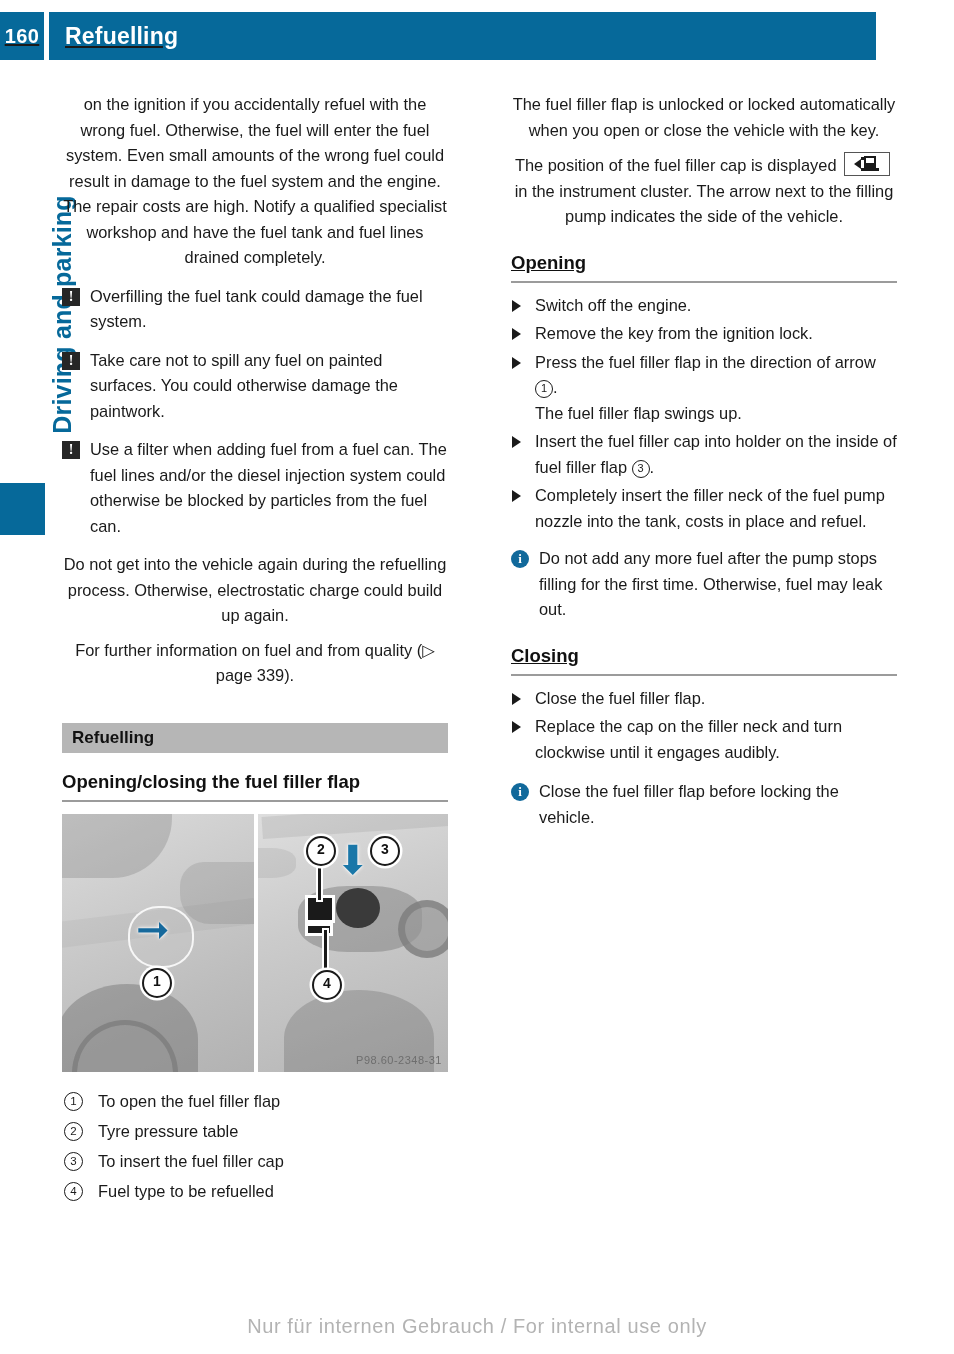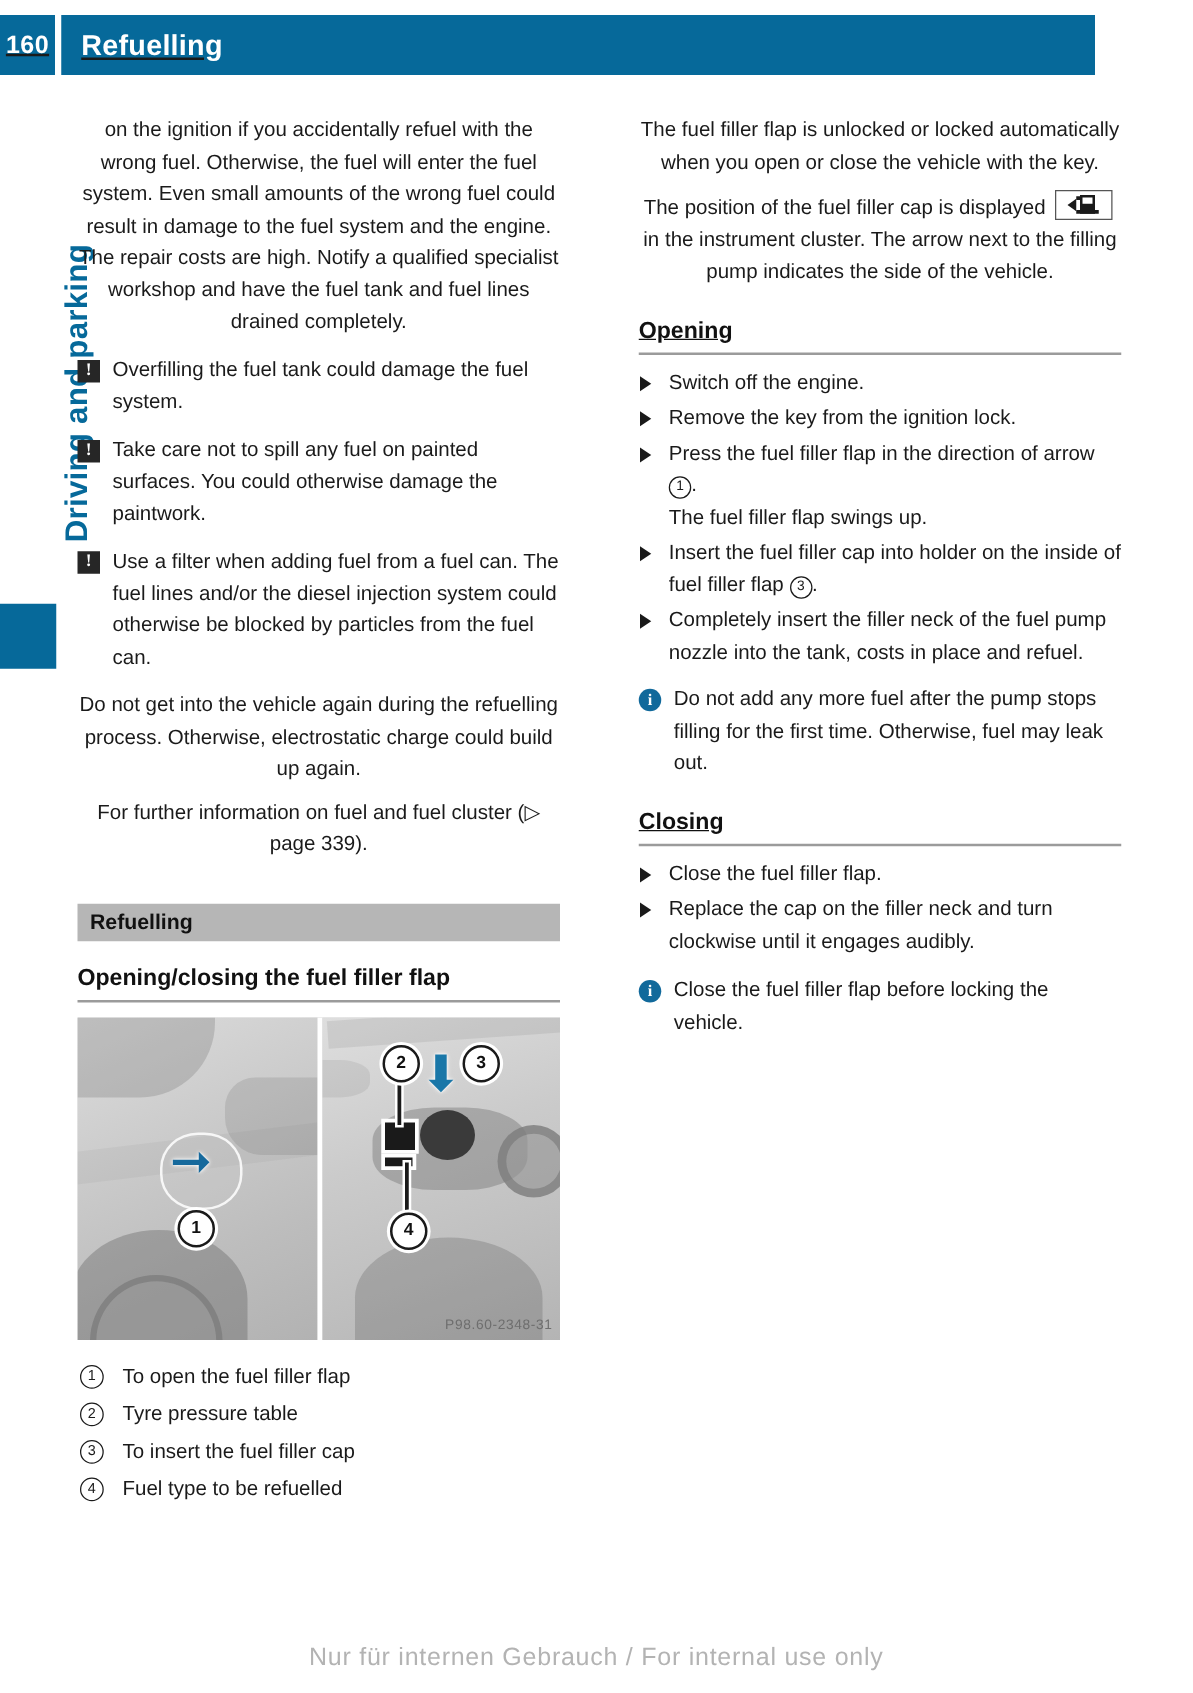--- a/index.html
+++ b/index.html
@@ -430,7 +430,7 @@
 
     <p class="body-text tight">Do not get into the vehicle again during the refuelling process. Otherwise, electrostatic charge could build up again.</p>
 
-    <p class="body-text"><span>For further information on fuel and fuel cluster</span> <span>(▷ page 339).</span></p>
+    <p class="body-text"><span>For further information on fuel and from quality</span> <span>(▷ page 339).</span></p>
 
     <div class="section-bar">Refuelling</div>
 

